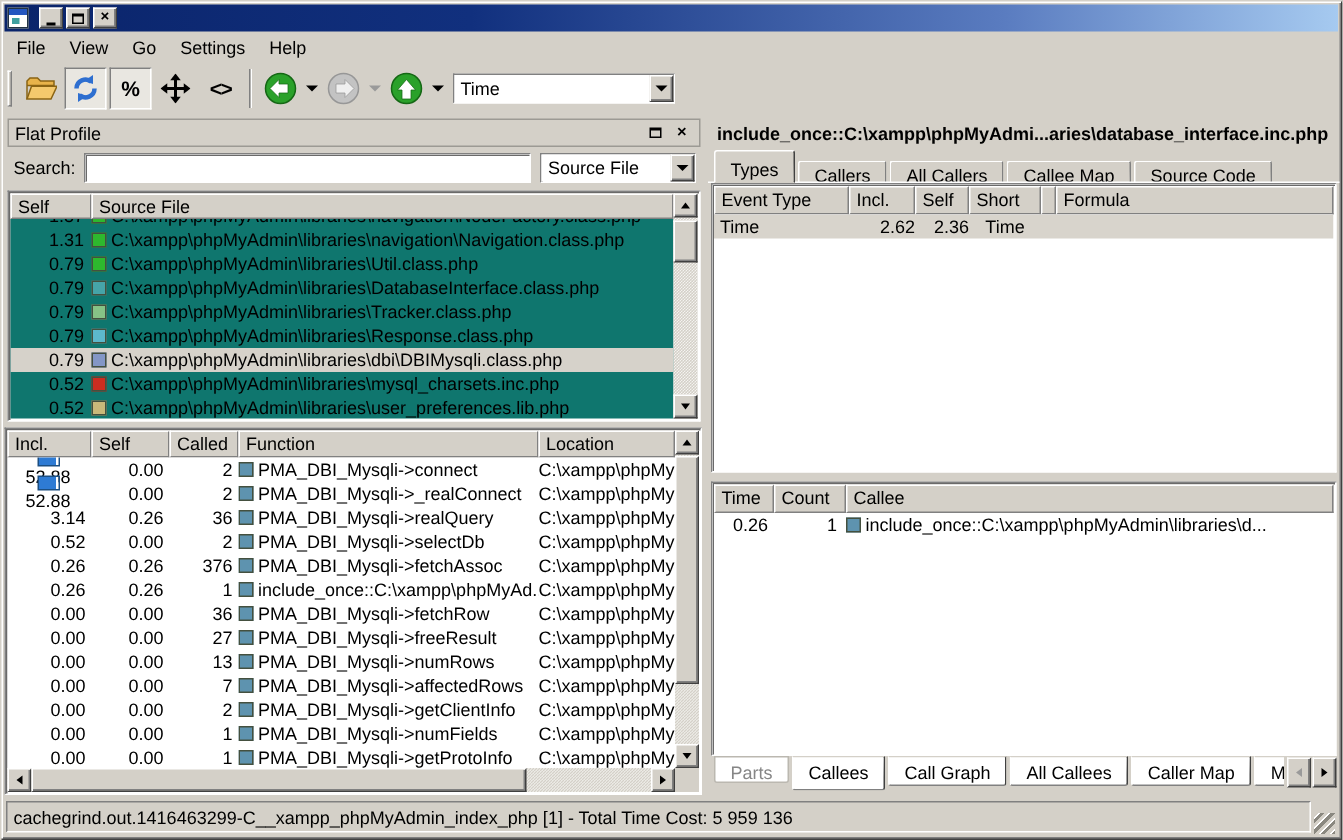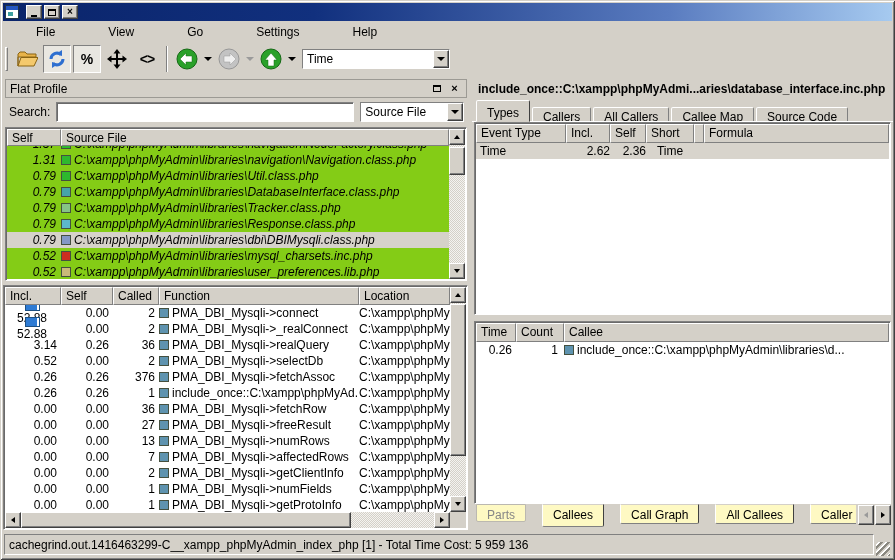--- a/index.html
+++ b/index.html
@@ -31,7 +31,7 @@
 
   
   .menubar{ position:absolute; left:3px; top:21px; width:889px; height:21px; display:flex; align-items:center; }
-  .menu-item{ padding:3px 20px; cursor:default;margin-left:13px; }
+  .menu-item{ padding:3px 8px; cursor:default; }
 
   .toolbar{ position:absolute; left:3px; top:42px; width:889px; height:34px; display:flex; align-items:center; }
   .tool-handle{ width:3px; height:24px; margin:0 4px 0 2px; border:1px solid; border-color:#fff #808080 #808080 #fff; }

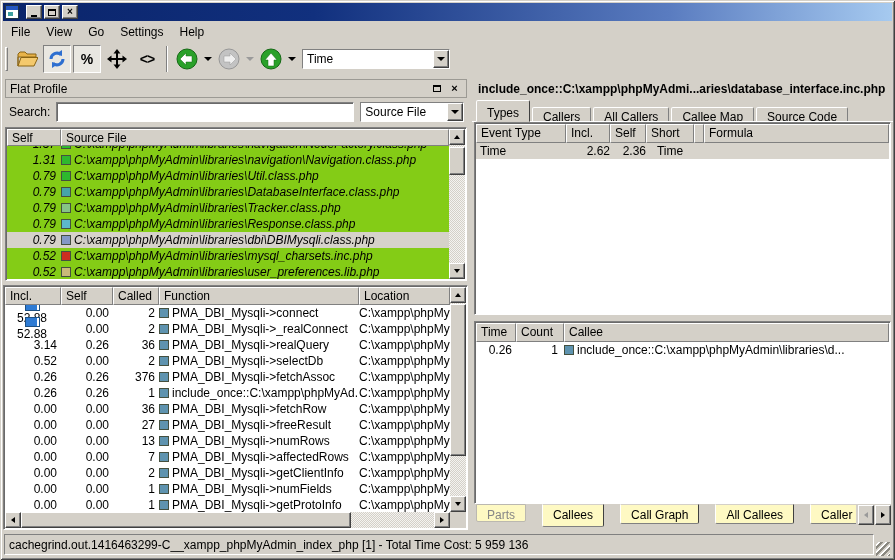--- a/index.html
+++ b/index.html
@@ -71,7 +71,7 @@
   .th{ background:#d4d0c8; border:1px solid; border-color:#fff #808080 #808080 #fff; padding:1px 4px;
     white-space:nowrap; overflow:hidden; flex:none; }
   .th.fill{ flex:1; }
-  .src-body{ position:absolute; left:1px; top:18px; right:17px; bottom:1px; overflow:hidden; background:#84cc16;font-style:italic; }
+  .src-body{ position:absolute; left:1px; top:18px; right:17px; bottom:1px; overflow:hidden; background:#0f766e; }
   .src-rows{ margin-top:-10px; }
   .lrow{ height:16px; display:flex; align-items:center; white-space:nowrap; }
   .lrow.sel{ background:#d6d2ca; }

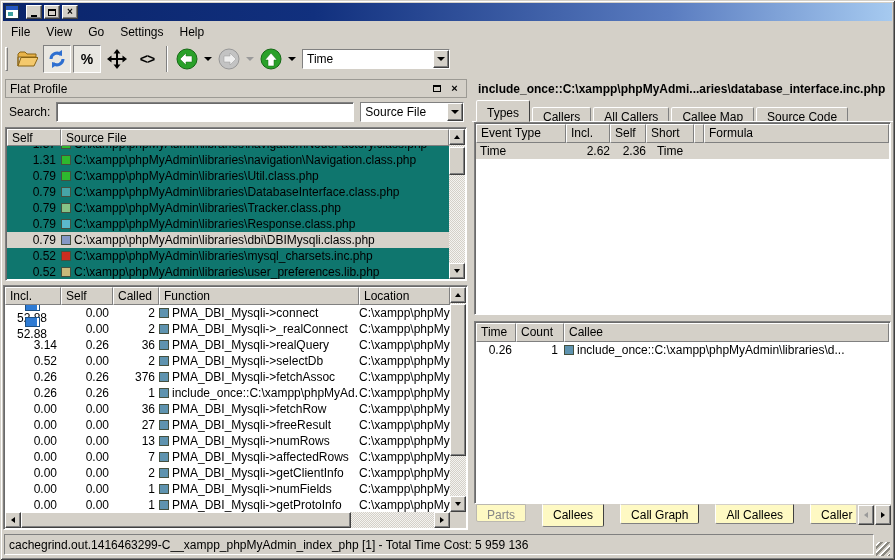--- a/index.html
+++ b/index.html
@@ -141,7 +141,7 @@
 
   .rp-btabs{ position:absolute; left:474px; top:504px; width:417px; height:25px; }
   .btab-strip{ position:absolute; left:2px; top:0; width:380px; height:25px; display:flex; align-items:flex-start; overflow:hidden; }
-  .btab{ height:20px; padding:3px 10px 0 10px; margin-right:16px; background:#fef9c3; border:1px solid;
+  .btab{ height:20px; padding:3px 10px 0 10px; margin-right:2px; background:#ffffff; border:1px solid;
     border-color:#d4d0c8 #404040 #808080 #fff; border-bottom-left-radius:2px; border-bottom-right-radius:2px;
     white-space:nowrap; flex:none; }
   .btab.active{ height:23px; position:relative; z-index:2; border-top-color:#d4d0c8; }

